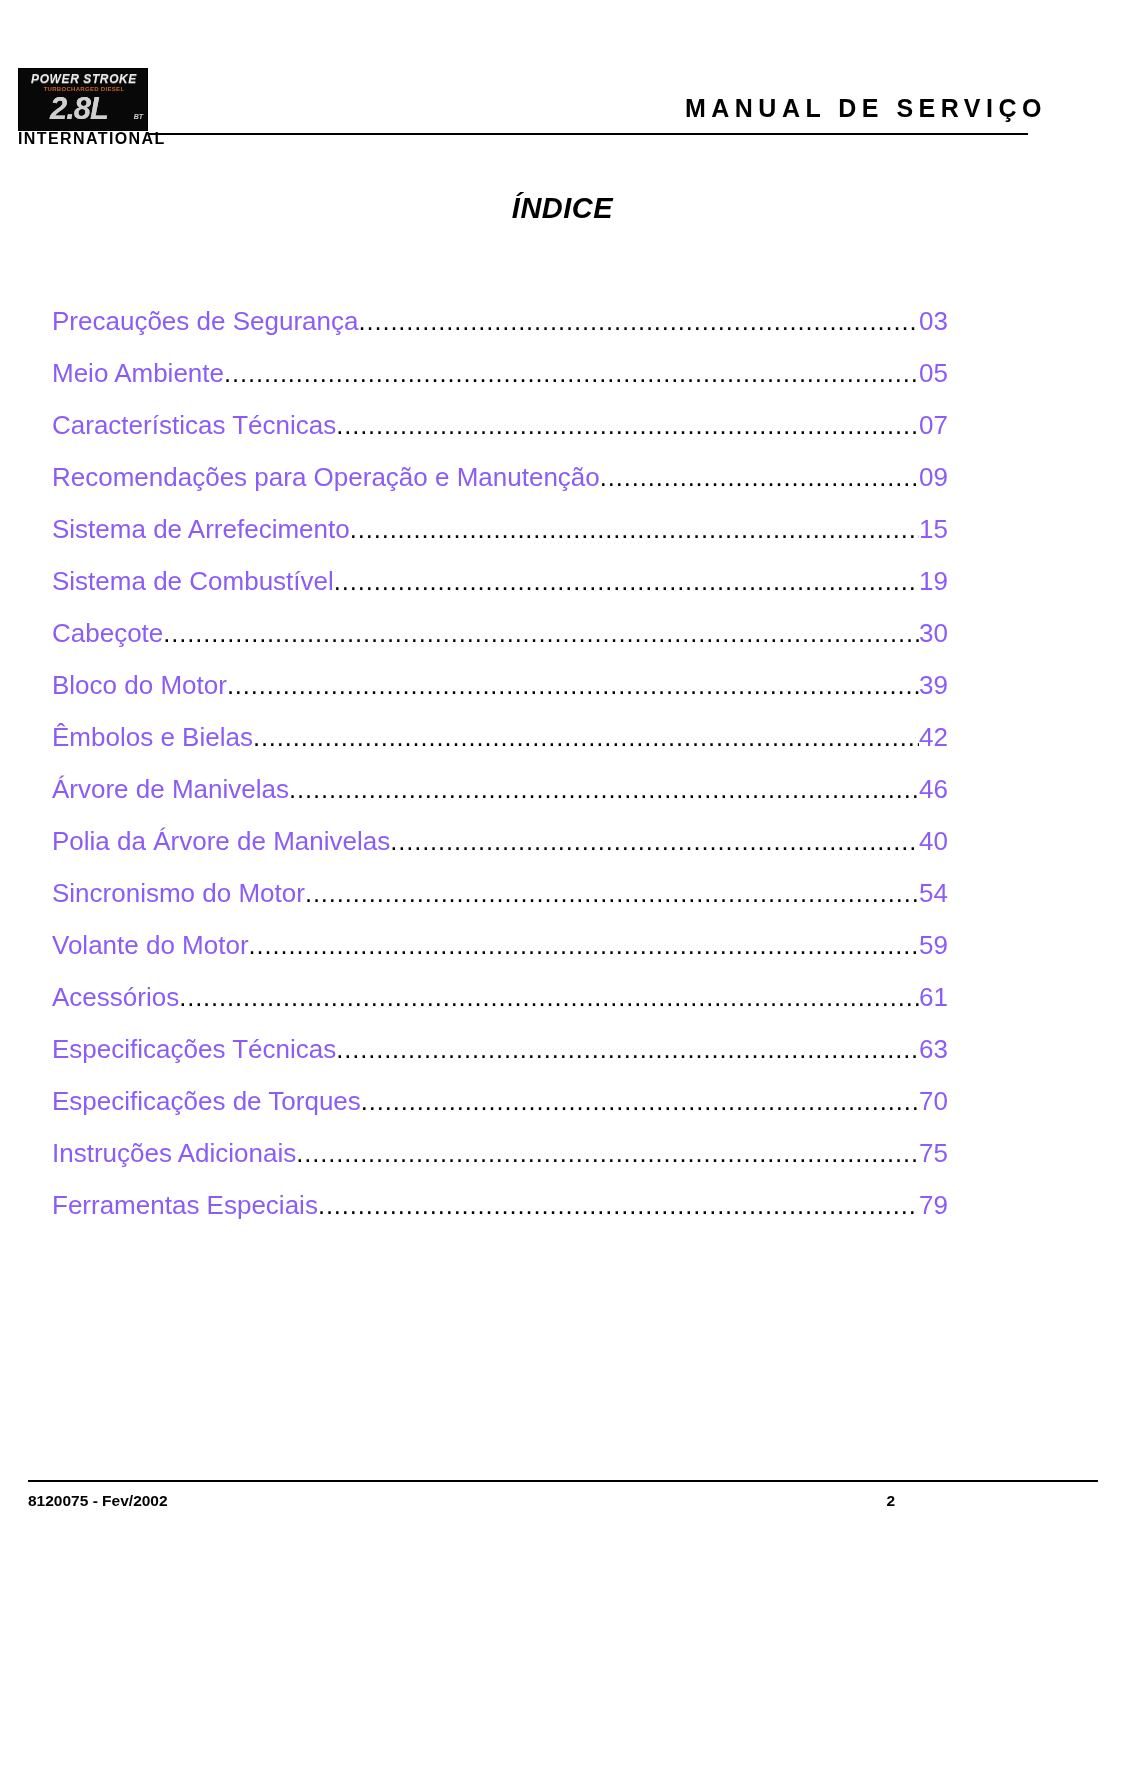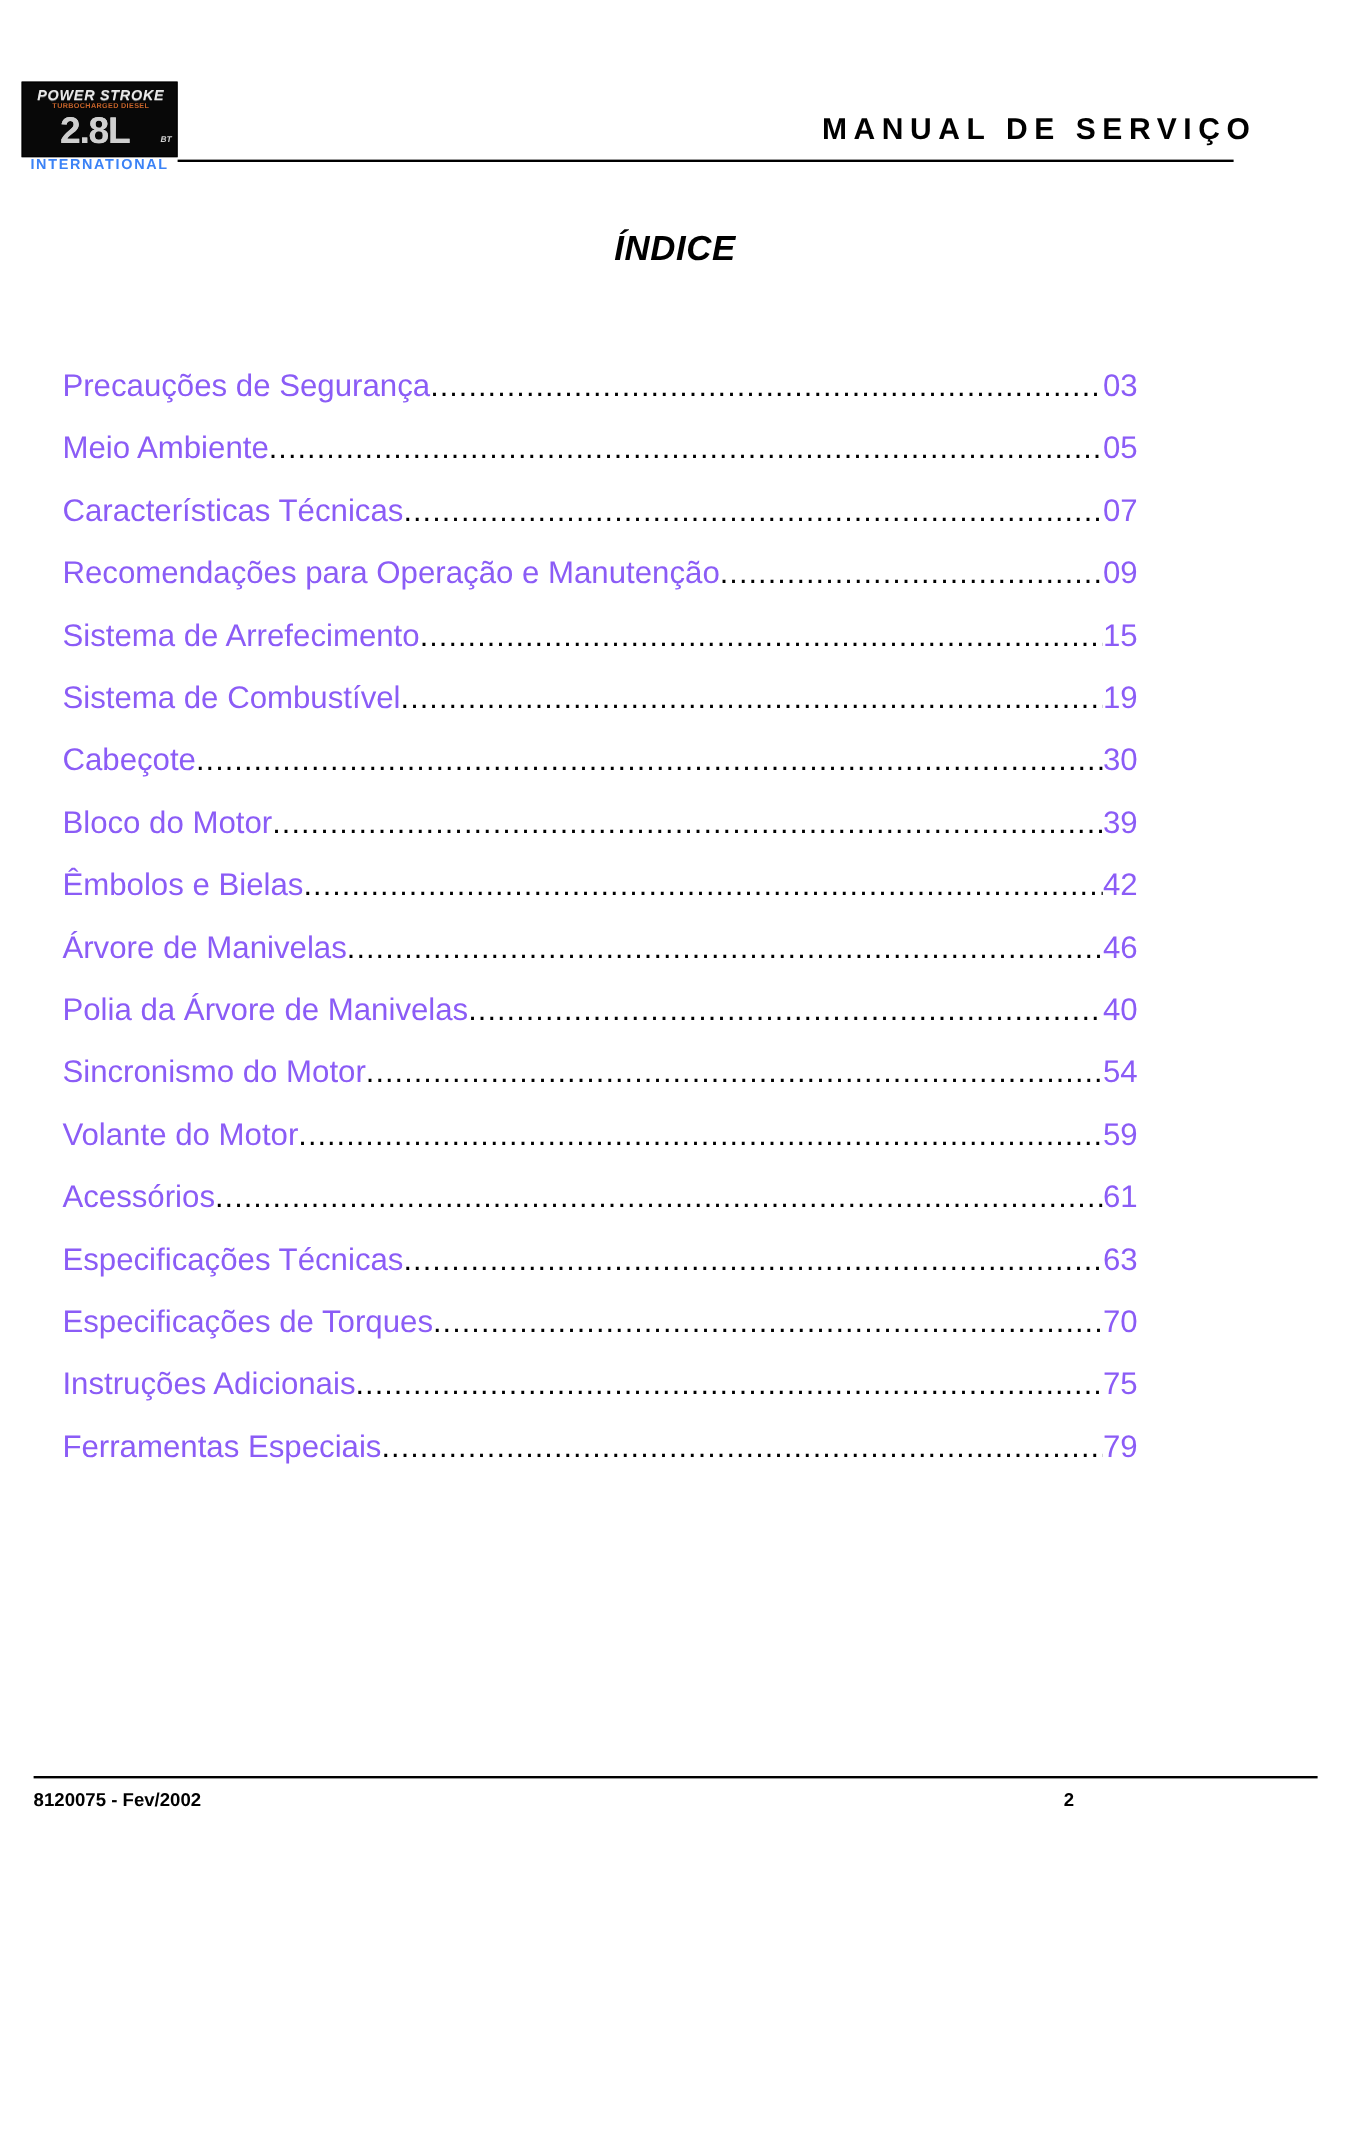--- a/index.html
+++ b/index.html
@@ -87,6 +87,7 @@
     text-align: center;
     font-family: "Liberation Sans", sans-serif;
     font-weight: bold;
+    font-style: italic;
     font-size: 31px;
     line-height: 34px;
     letter-spacing: -1px;

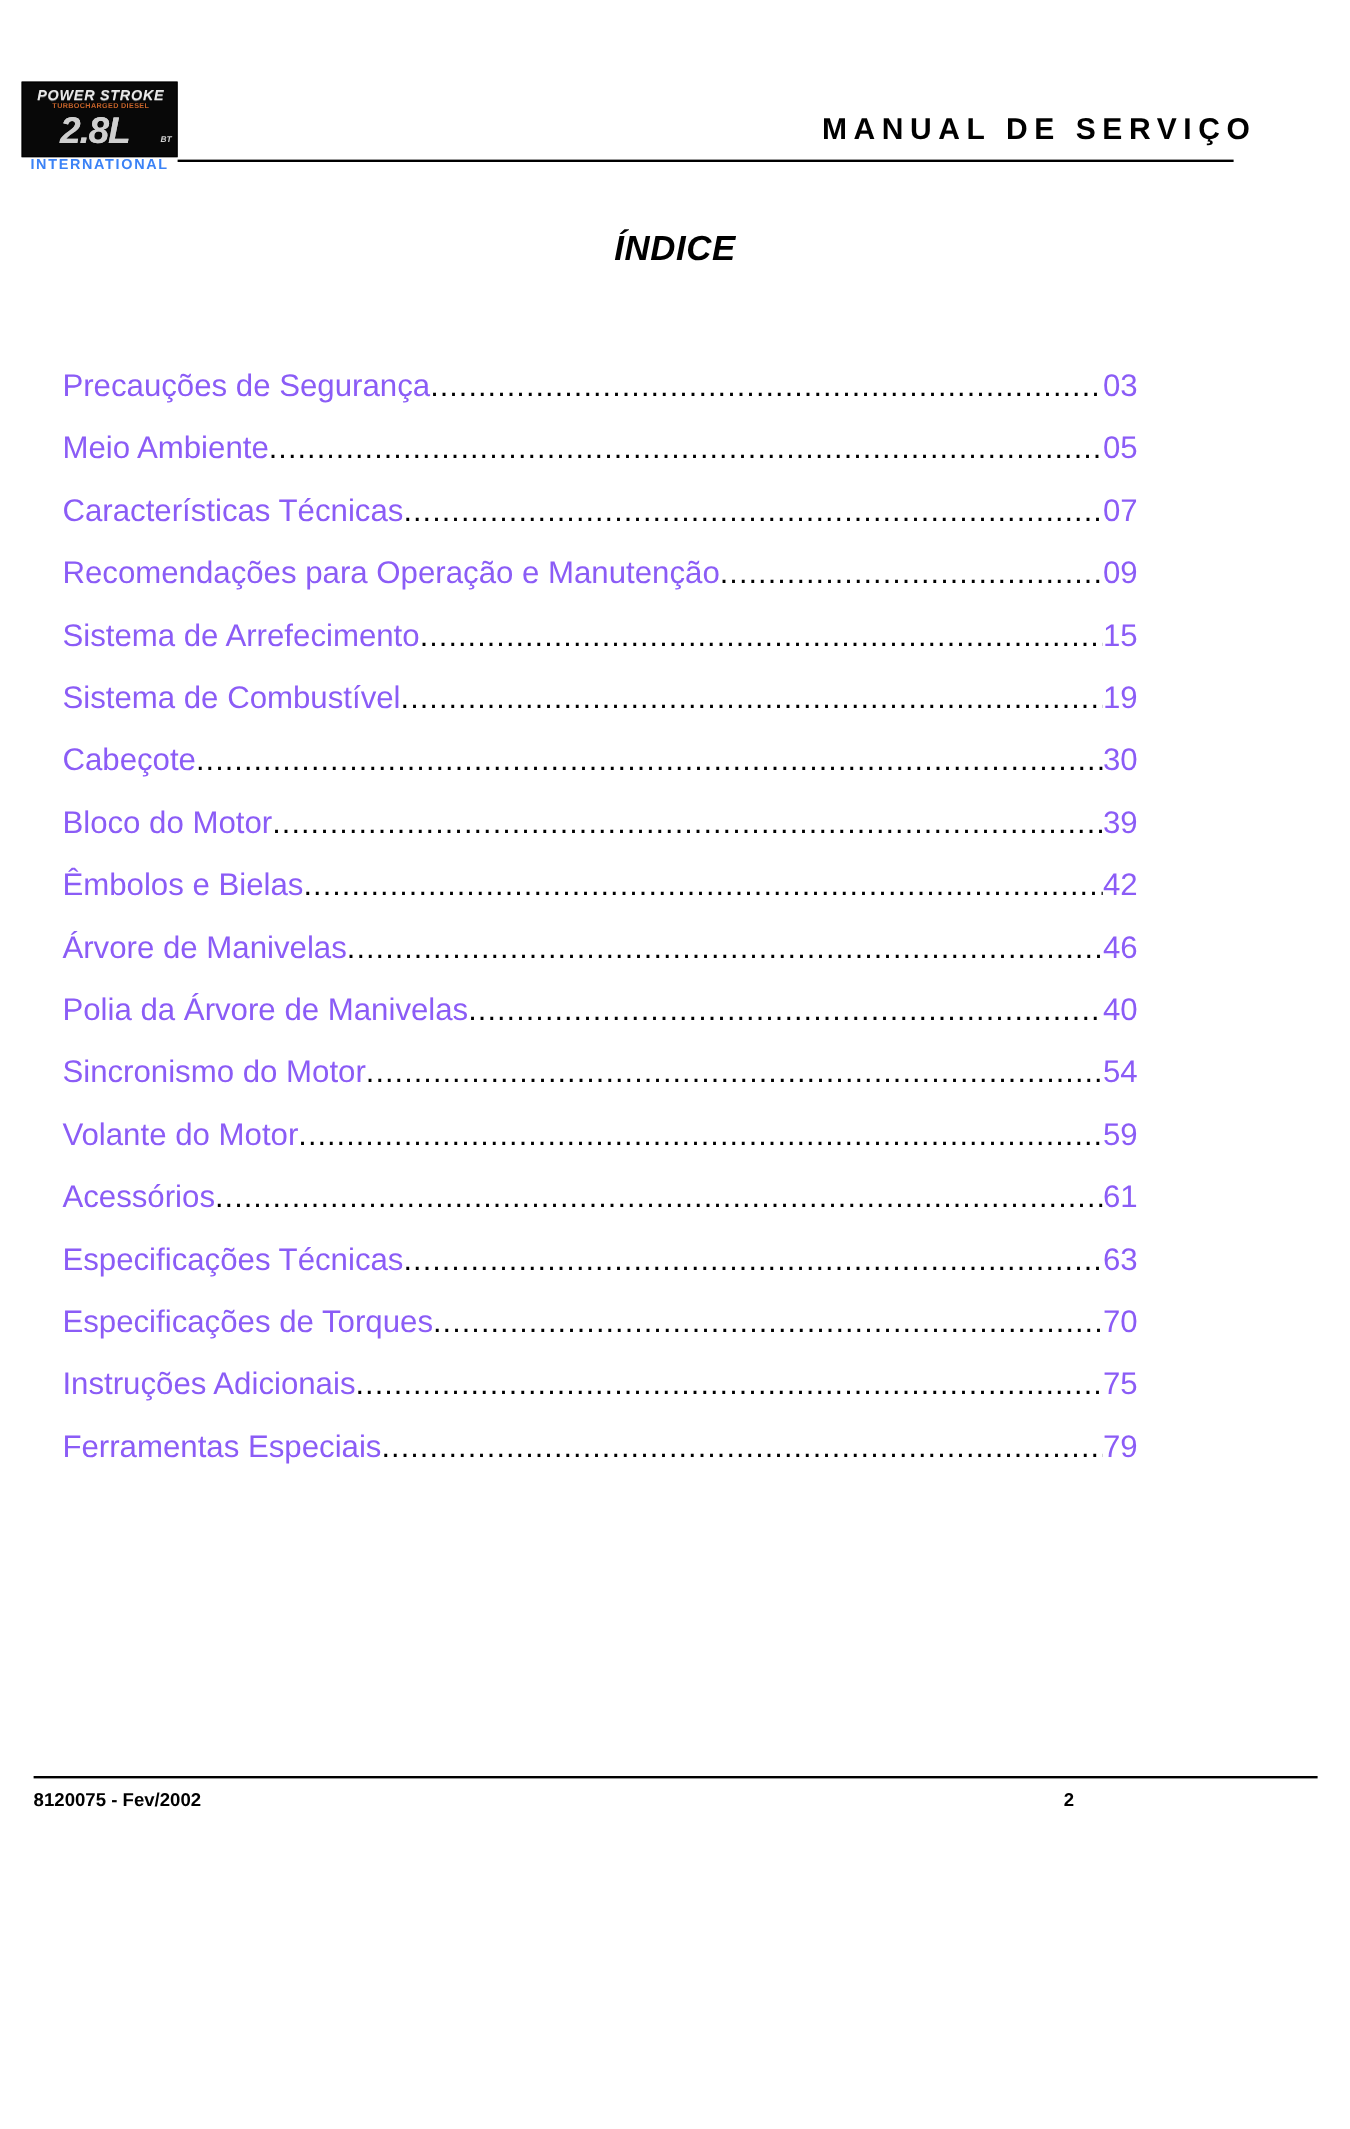--- a/index.html
+++ b/index.html
@@ -117,9 +117,9 @@
     text-align: center;
     font-family: "Liberation Sans", sans-serif;
     font-weight: bold;
-    font-size: 12px;
+    font-size: 16px;
     letter-spacing: 1.4px;
-    color: #3b82f6;
+    color: #000000;
     white-space: nowrap;
   }
 

